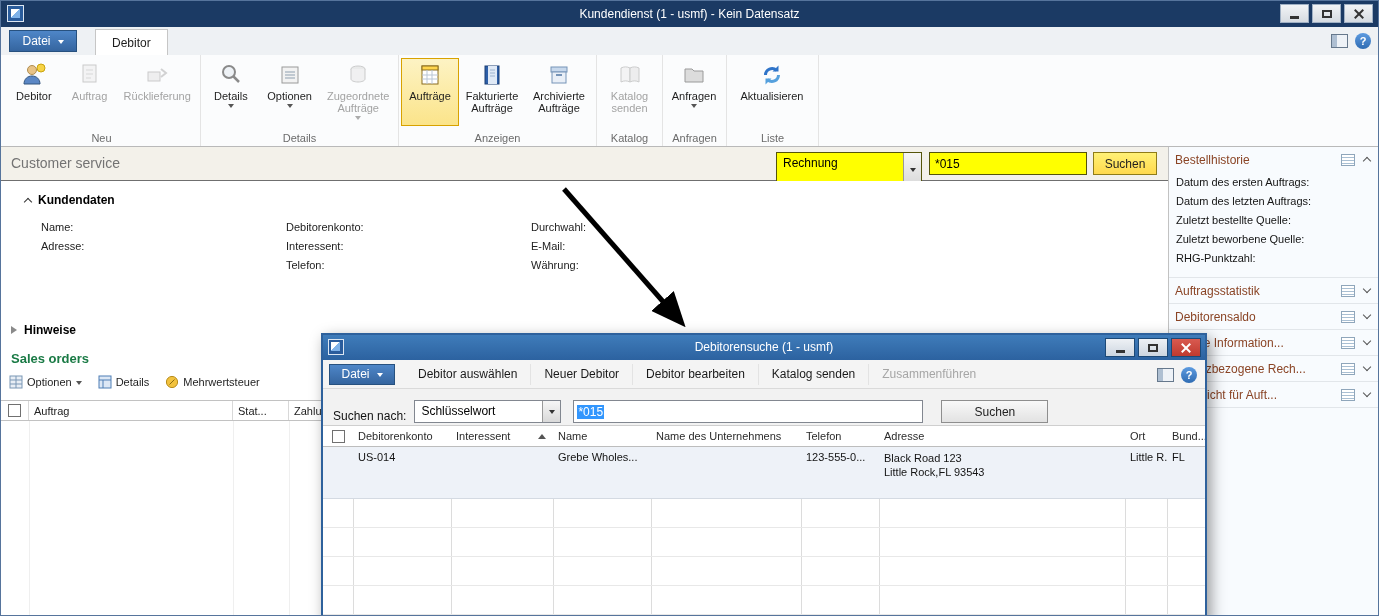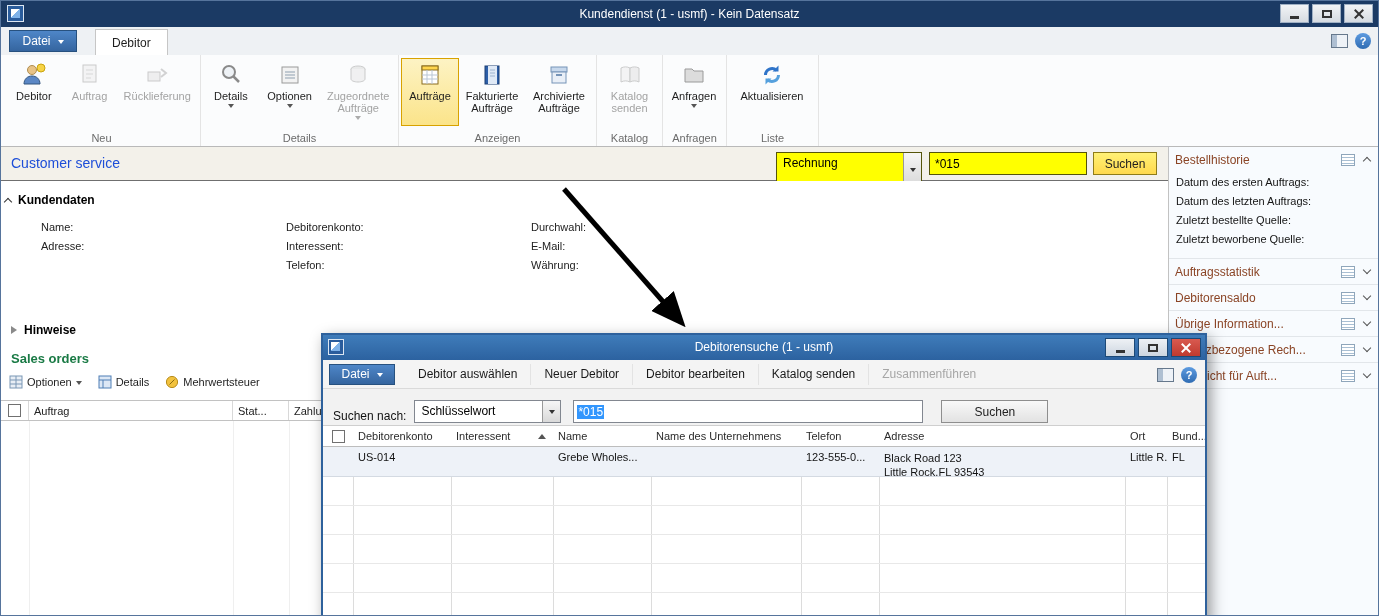--- a/index.html
+++ b/index.html
@@ -46,7 +46,7 @@
 
   
   .band{position:absolute;top:146px;left:0;width:1167px;height:34px;background:#f3f1ea;border-bottom:1px solid #6f6f6f}
-  .page-title{position:absolute;left:10px;top:8px;font-size:14px;color:#1d4ed8}
+  .page-title{position:absolute;left:10px;top:8px;font-size:14px;color:#737373}
   .combo{position:absolute;left:775px;top:5px;width:146px;height:34px;border:1px solid #55550a;background:#ffff00;display:flex;align-items:stretch}
   .combo-text{flex:1;font-size:12px;line-height:21px;padding-left:6px;color:#000;white-space:nowrap;overflow:hidden}
   .combo-arrow{width:18px;background:linear-gradient(#f6f6f6,#d9d9d9);border-left:1px solid #999;display:flex;align-items:center;justify-content:center}

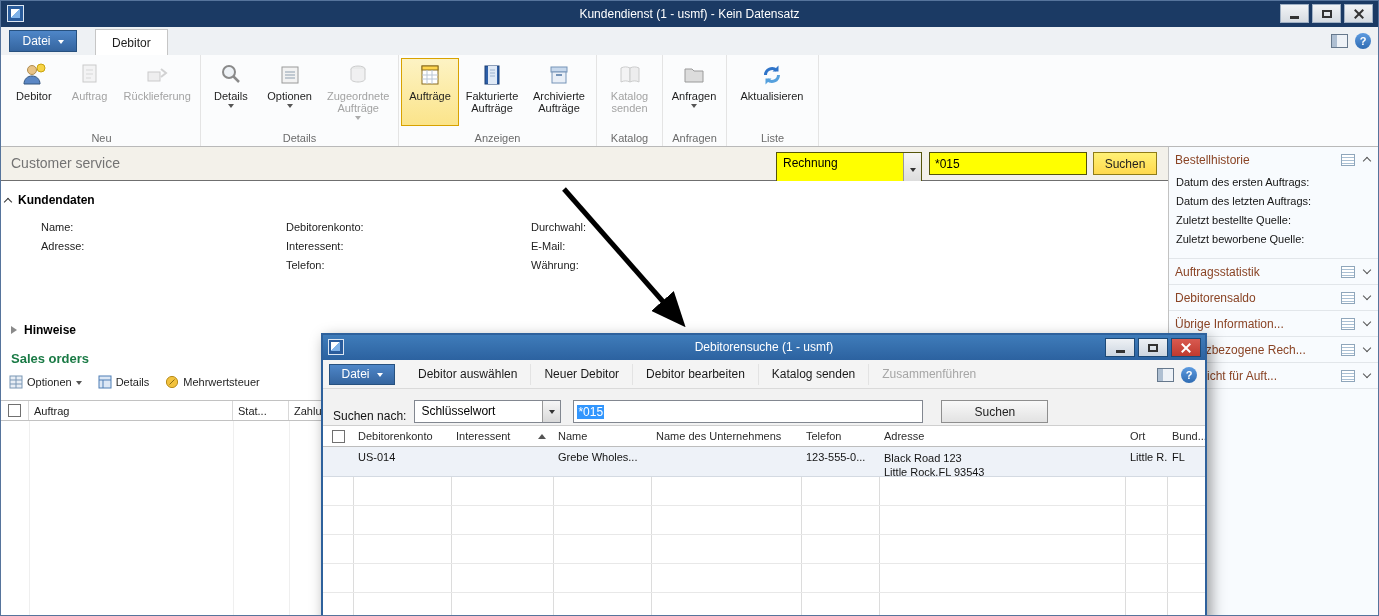--- a/index.html
+++ b/index.html
@@ -365,7 +365,7 @@
 </div>
 
 <div class="content">
-  <div class="sec-head" style="left:4px;top:12px">
+  <div class="sec-head" style="left:24px;top:12px">
     <span class="exp-chev"></span>
     <span>Kundendaten</span>
   </div>

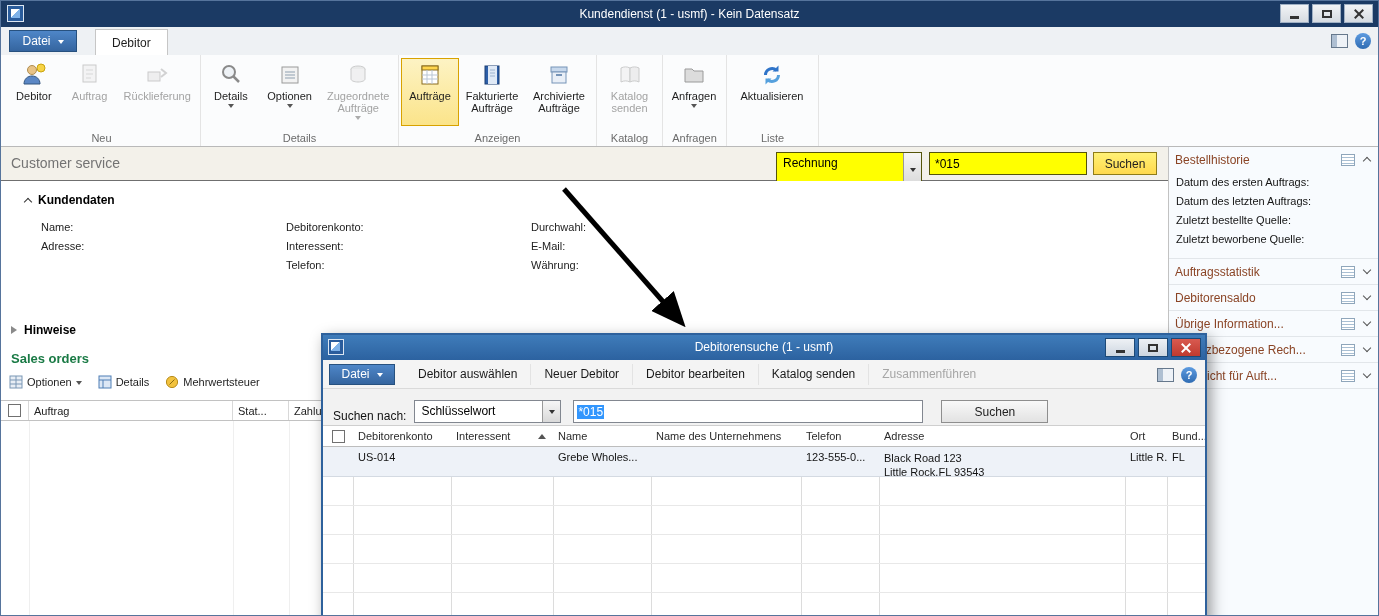--- a/index.html
+++ b/index.html
@@ -325,6 +325,7 @@
       <span>Datum des letzten Auftrags:</span>
       <span>Zuletzt bestellte Quelle:</span>
       <span>Zuletzt beworbene Quelle:</span>
+      <span>RHG-Punktzahl:</span>
     </div>
   </div>
   <div class="fb-sec">

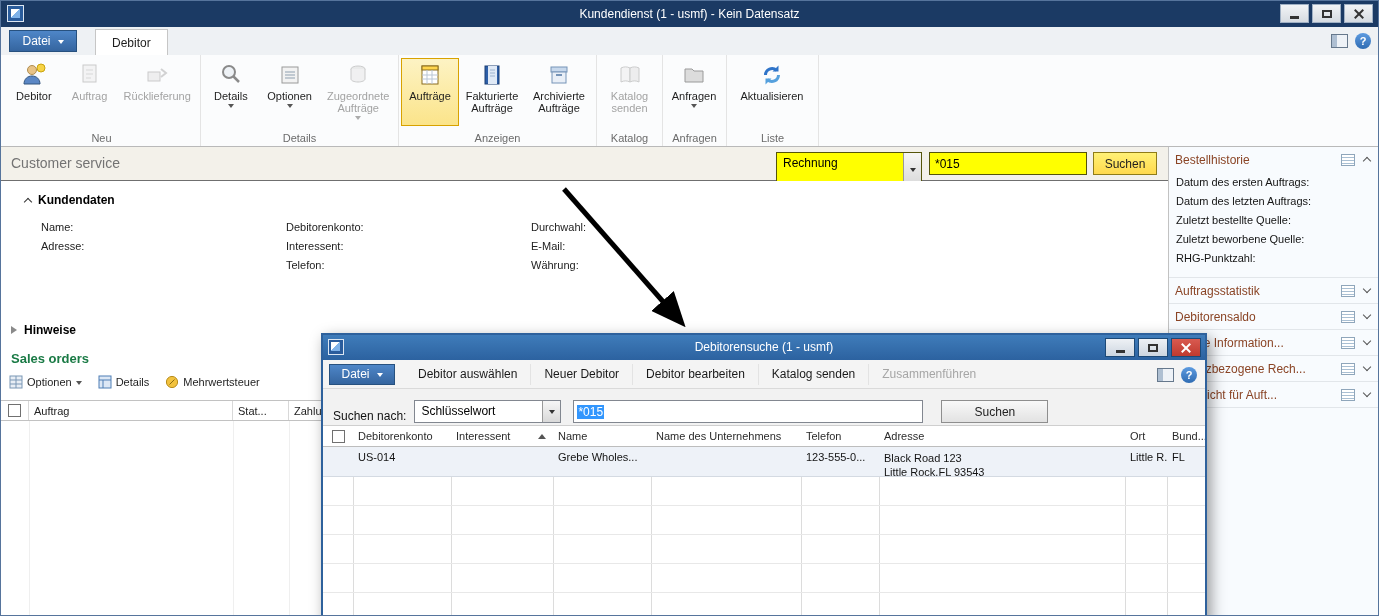--- a/index.html
+++ b/index.html
@@ -104,7 +104,7 @@
   .dgrid{position:absolute;left:0;right:0;top:90px;bottom:0;background:#fff;border-top:1px solid #cfcfcf}
   .dg-head{display:flex;height:21px;border-bottom:1px solid #bdbdbd;font-size:11px;color:#2b2b2b;align-items:center;background:#fff;position:relative;z-index:2}
   .dg-c{height:100%;display:flex;align-items:center;padding-left:5px;white-space:nowrap;overflow:hidden;flex:none}
-  .dg-row{display:flex;height:30px;background:#eef2f8;border-bottom:1px solid #d4dae2;font-size:11px;color:#141414;position:relative;z-index:2}
+  .dg-row{display:flex;height:52px;background:#eef2f8;border-bottom:1px solid #d4dae2;font-size:11px;color:#141414;position:relative;z-index:2}
   .dg-row .dg-c{align-items:flex-start;padding-top:4px}
   .addr span{display:block;line-height:14px}
   .dg-empty{height:29px;border-bottom:1px solid #e8e8e8;position:relative;z-index:2}

